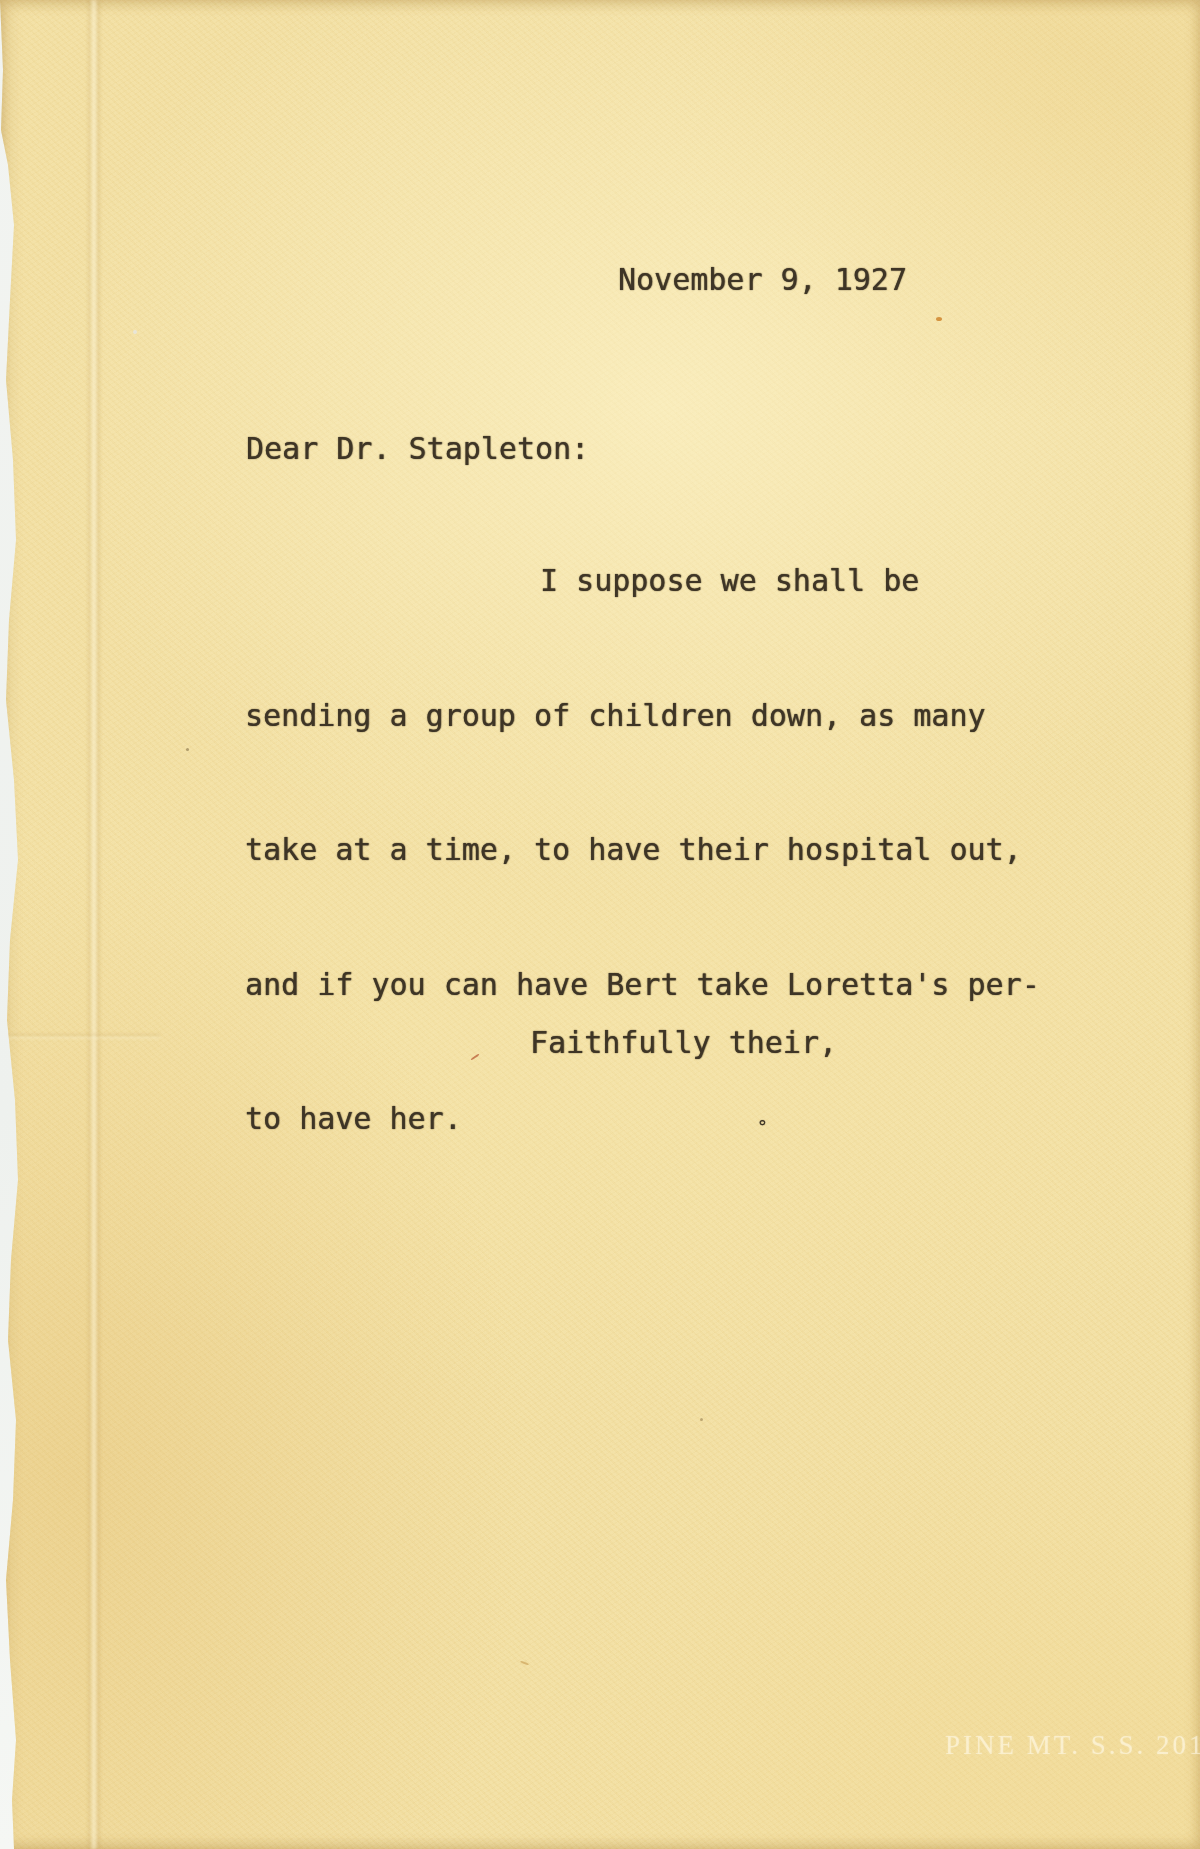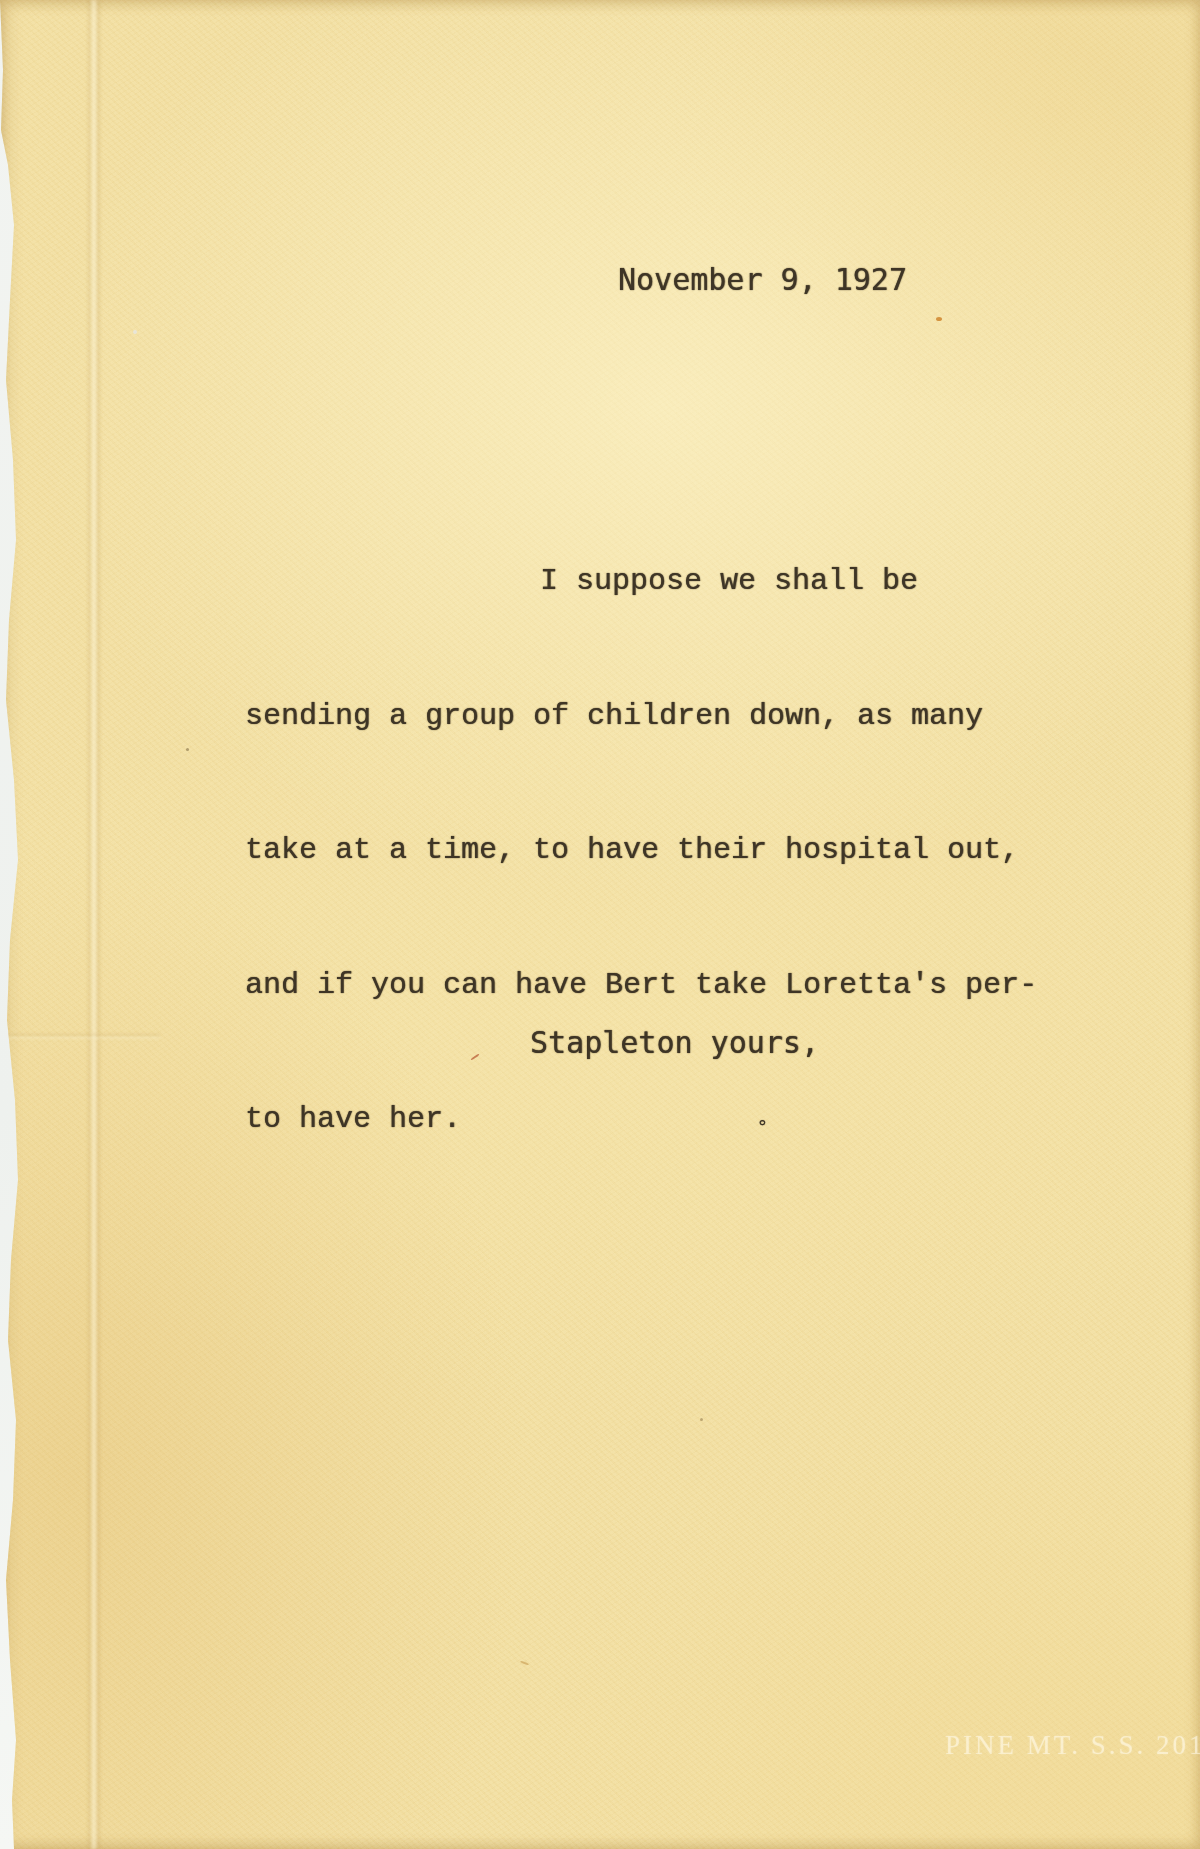--- a/index.html
+++ b/index.html
@@ -128,6 +128,7 @@
 
     <div class="typed date-line">November 9, 1927</div>
 
+    <div class="typed salutation">Dear Dr. Stapleton:</div>
 
     <div class="typed body-block">
       <div class="body-line first">I suppose we shall be</div>

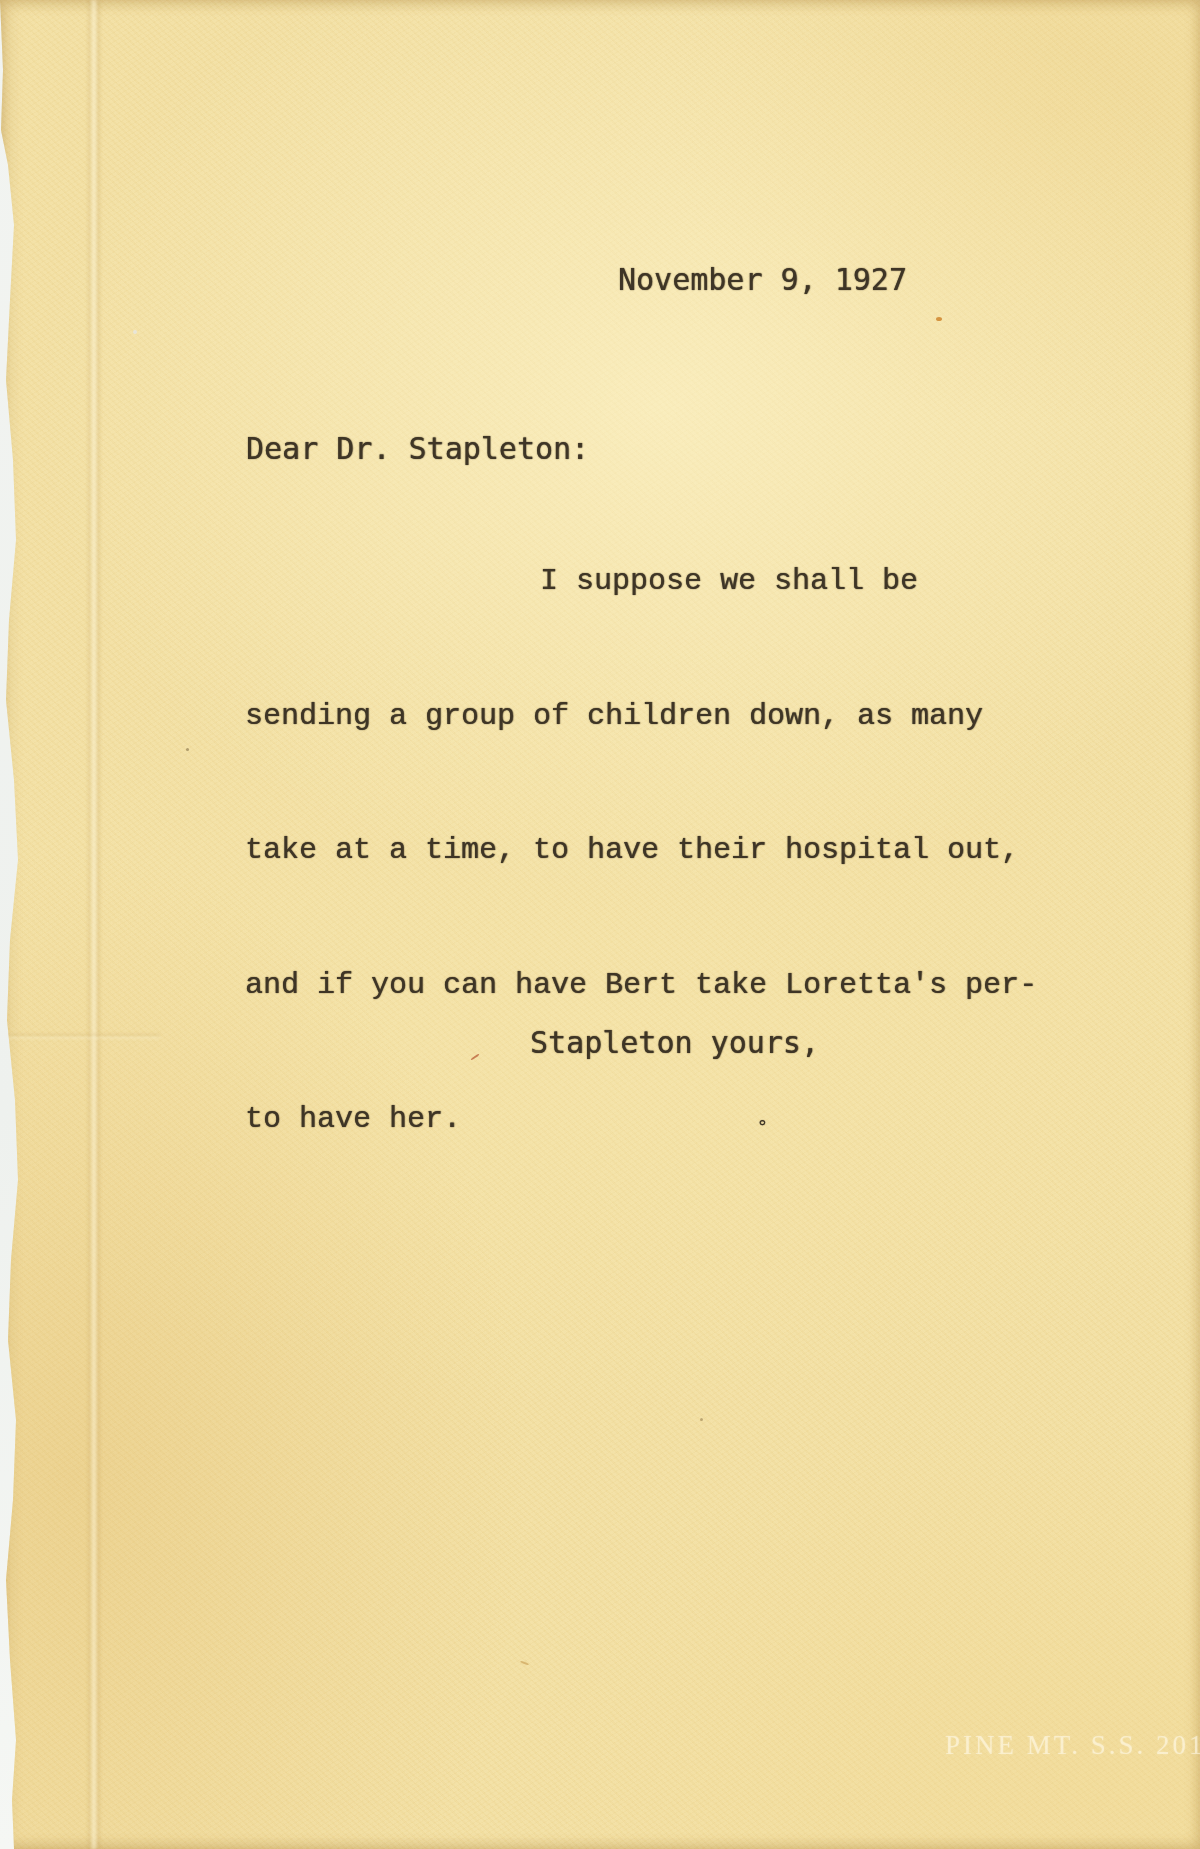--- a/index.html
+++ b/index.html
@@ -87,7 +87,6 @@
     height: 74.5px;
     line-height: 74.5px;
     white-space: pre;
-    font-family: Liberation Mono, monospace;
   }
   .body-line.first { text-indent: 295px; }
   .closing     { left: 530px; top: 1028px; }

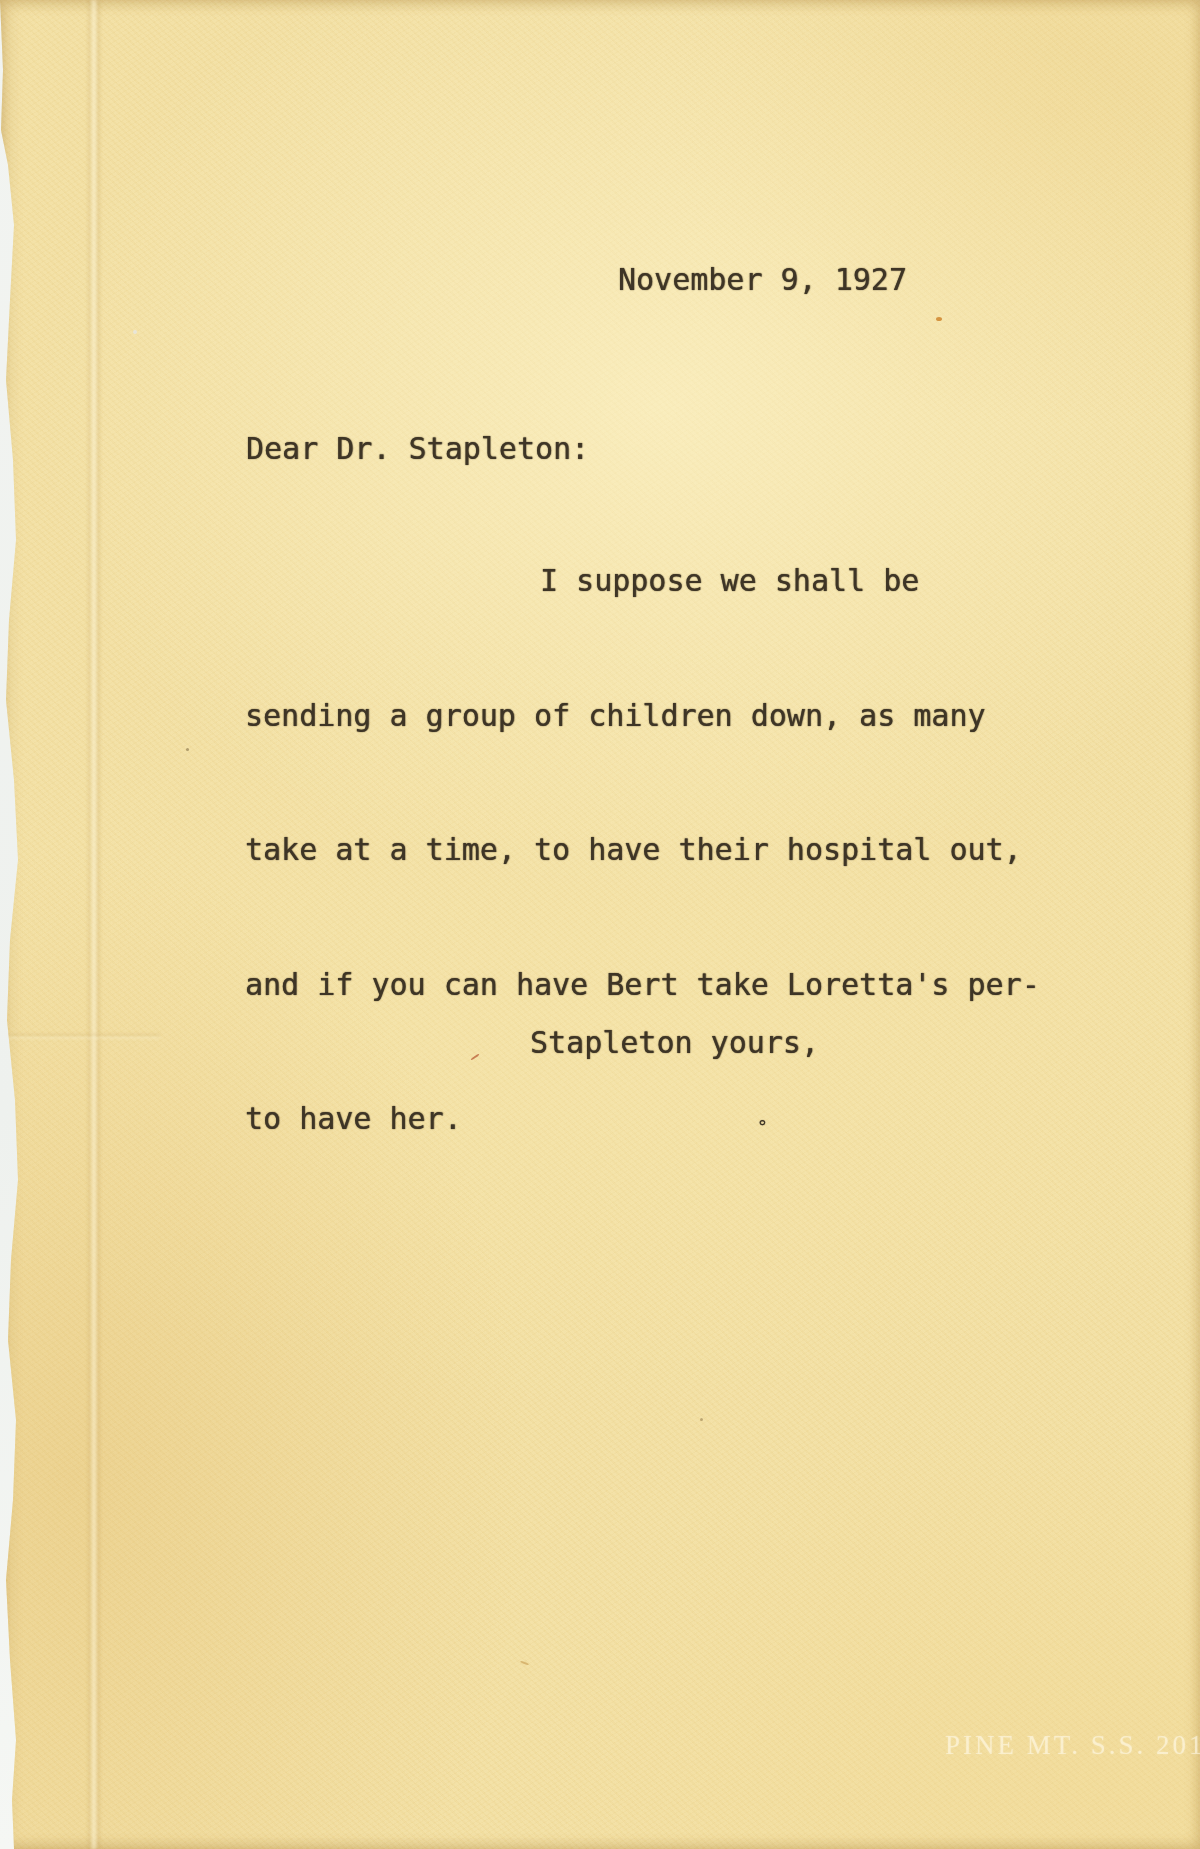--- a/index.html
+++ b/index.html
@@ -137,7 +137,7 @@
       <div class="body-line">to have her.</div>
     </div>
 
-    <div class="typed closing">Stapleton yours,</div>
+    <div class="typed closing">Faithfully their,</div>
 
     <div class="typed stray-mark">°</div>
 

